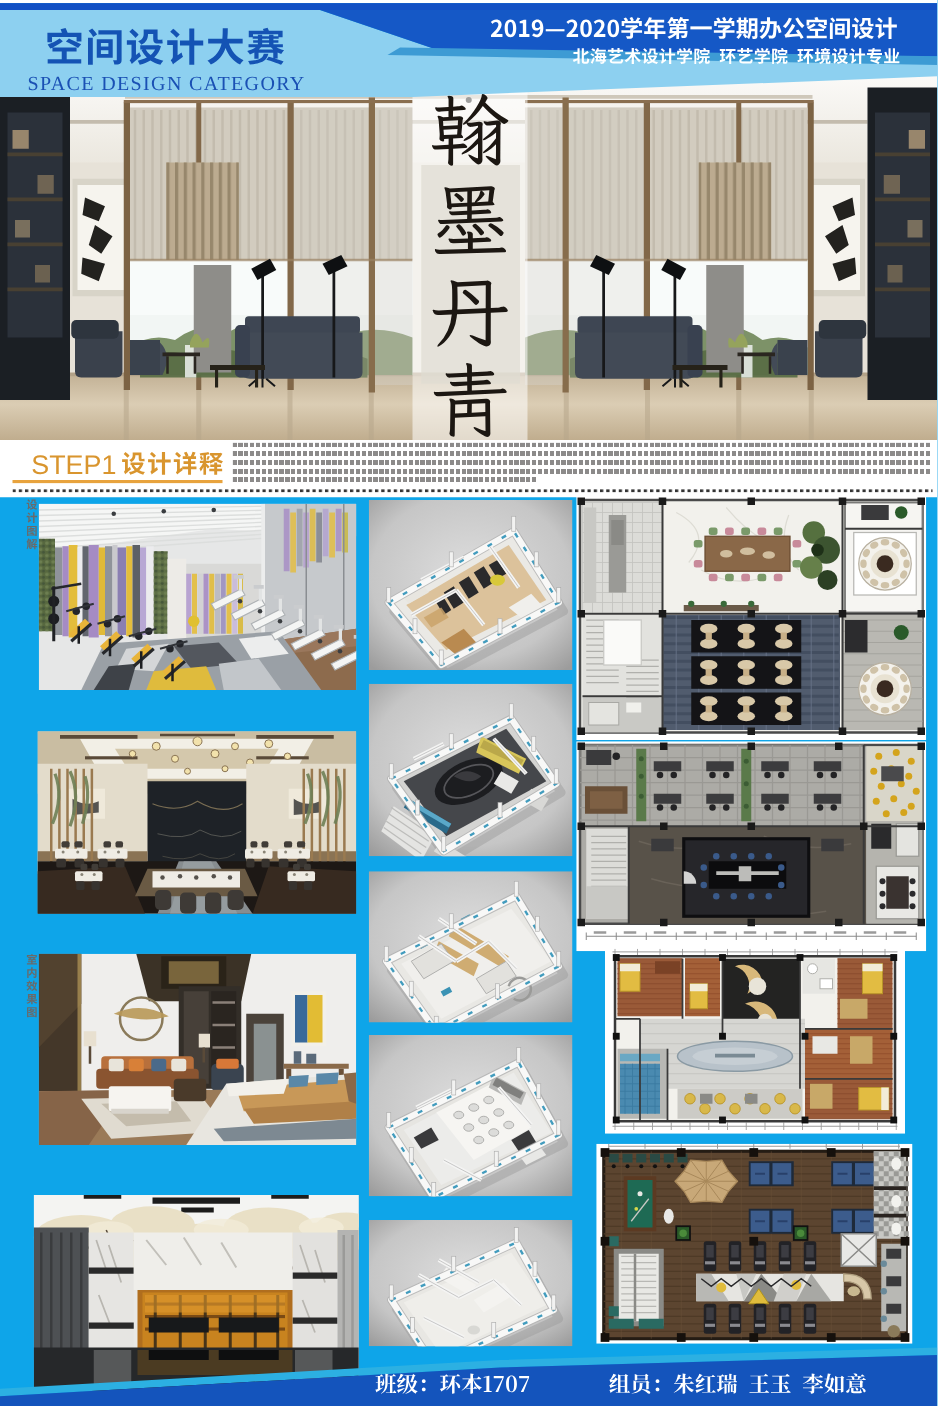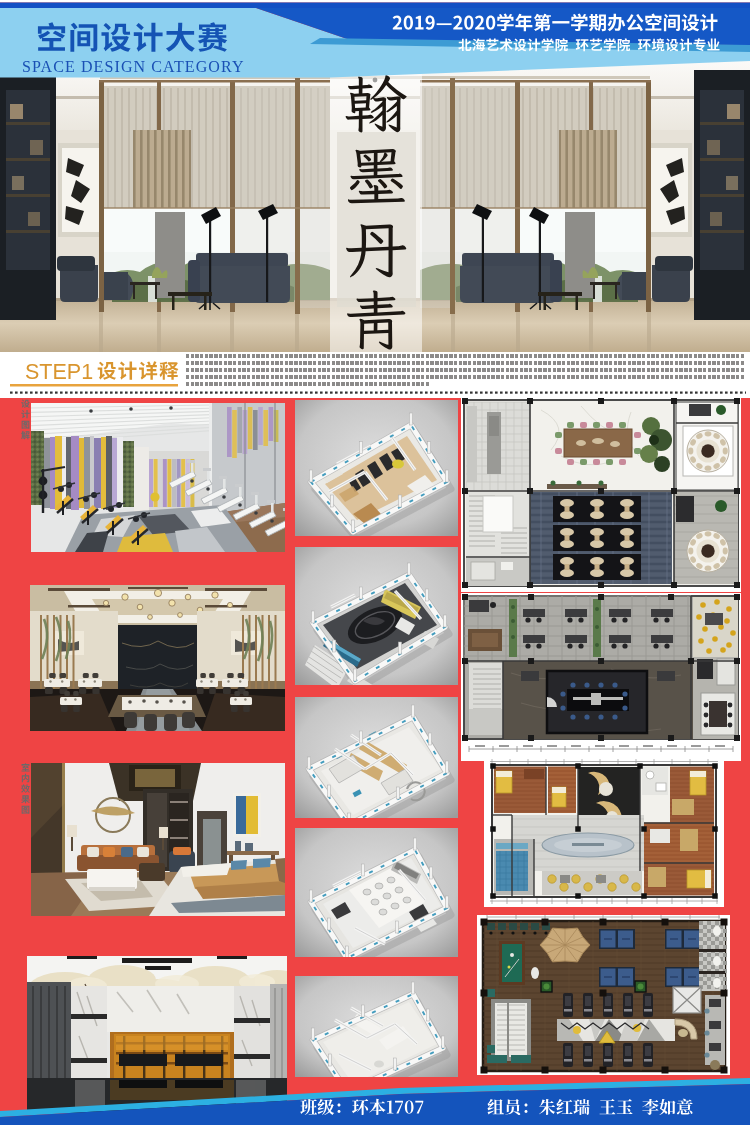--- a/index.html
+++ b/index.html
@@ -2,7 +2,7 @@
 <html><head><meta charset="utf-8">
 <style>
 html,body{margin:0;padding:0;background:#ffffff;font-family:"Liberation Sans",sans-serif}
-#page{position:relative;width:750px;height:1125px;overflow:hidden;background:#ef4444}
+#page{position:relative;width:750px;height:1125px;overflow:hidden;background:#0ea5e9}
 svg{display:block}
 </style></head>
 <body>

